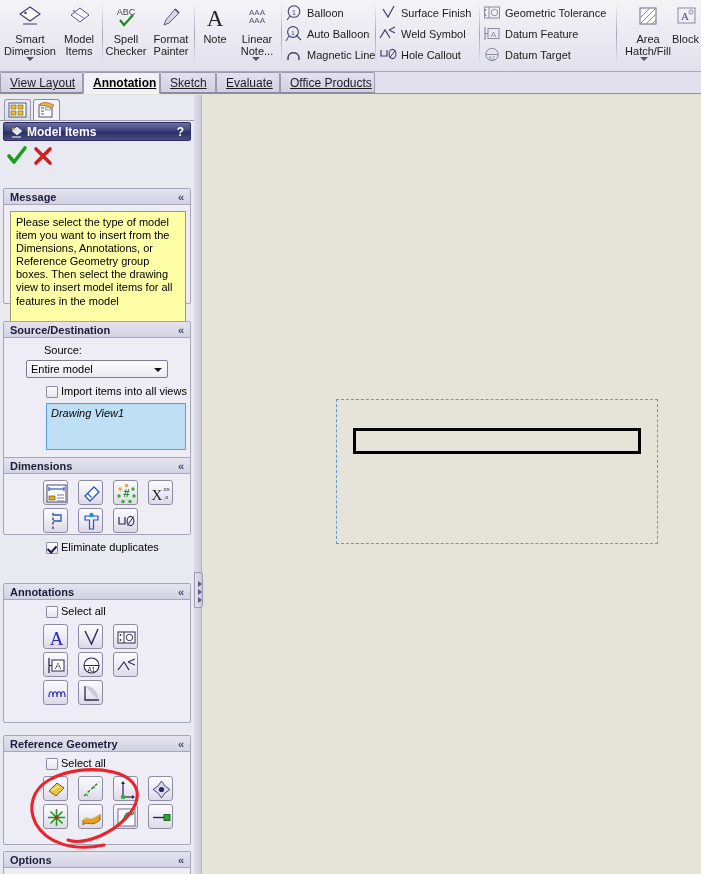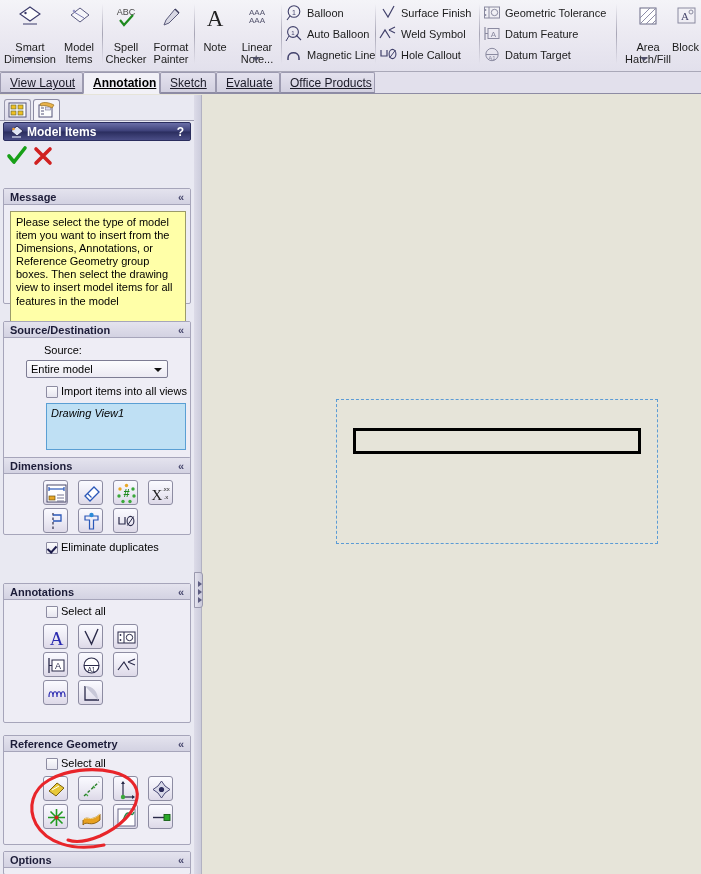--- a/index.html
+++ b/index.html
@@ -28,7 +28,7 @@
     position: absolute; top: 2px; width: 56px; text-align: center;
     line-height: 11.5px; color: #1b1b1b; font-size: 11px;
   }
-  .big-btn .bi { display: block; height: 26px; margin: 2px auto 12px; position: relative; }
+  .big-btn .bi { display: block; height: 26px; margin: 2px auto 4px; position: relative; }
   .big-btn .lbl { display: block; }
   .small-row {
     position: absolute; height: 21px; line-height: 21px; font-size: 11px;

